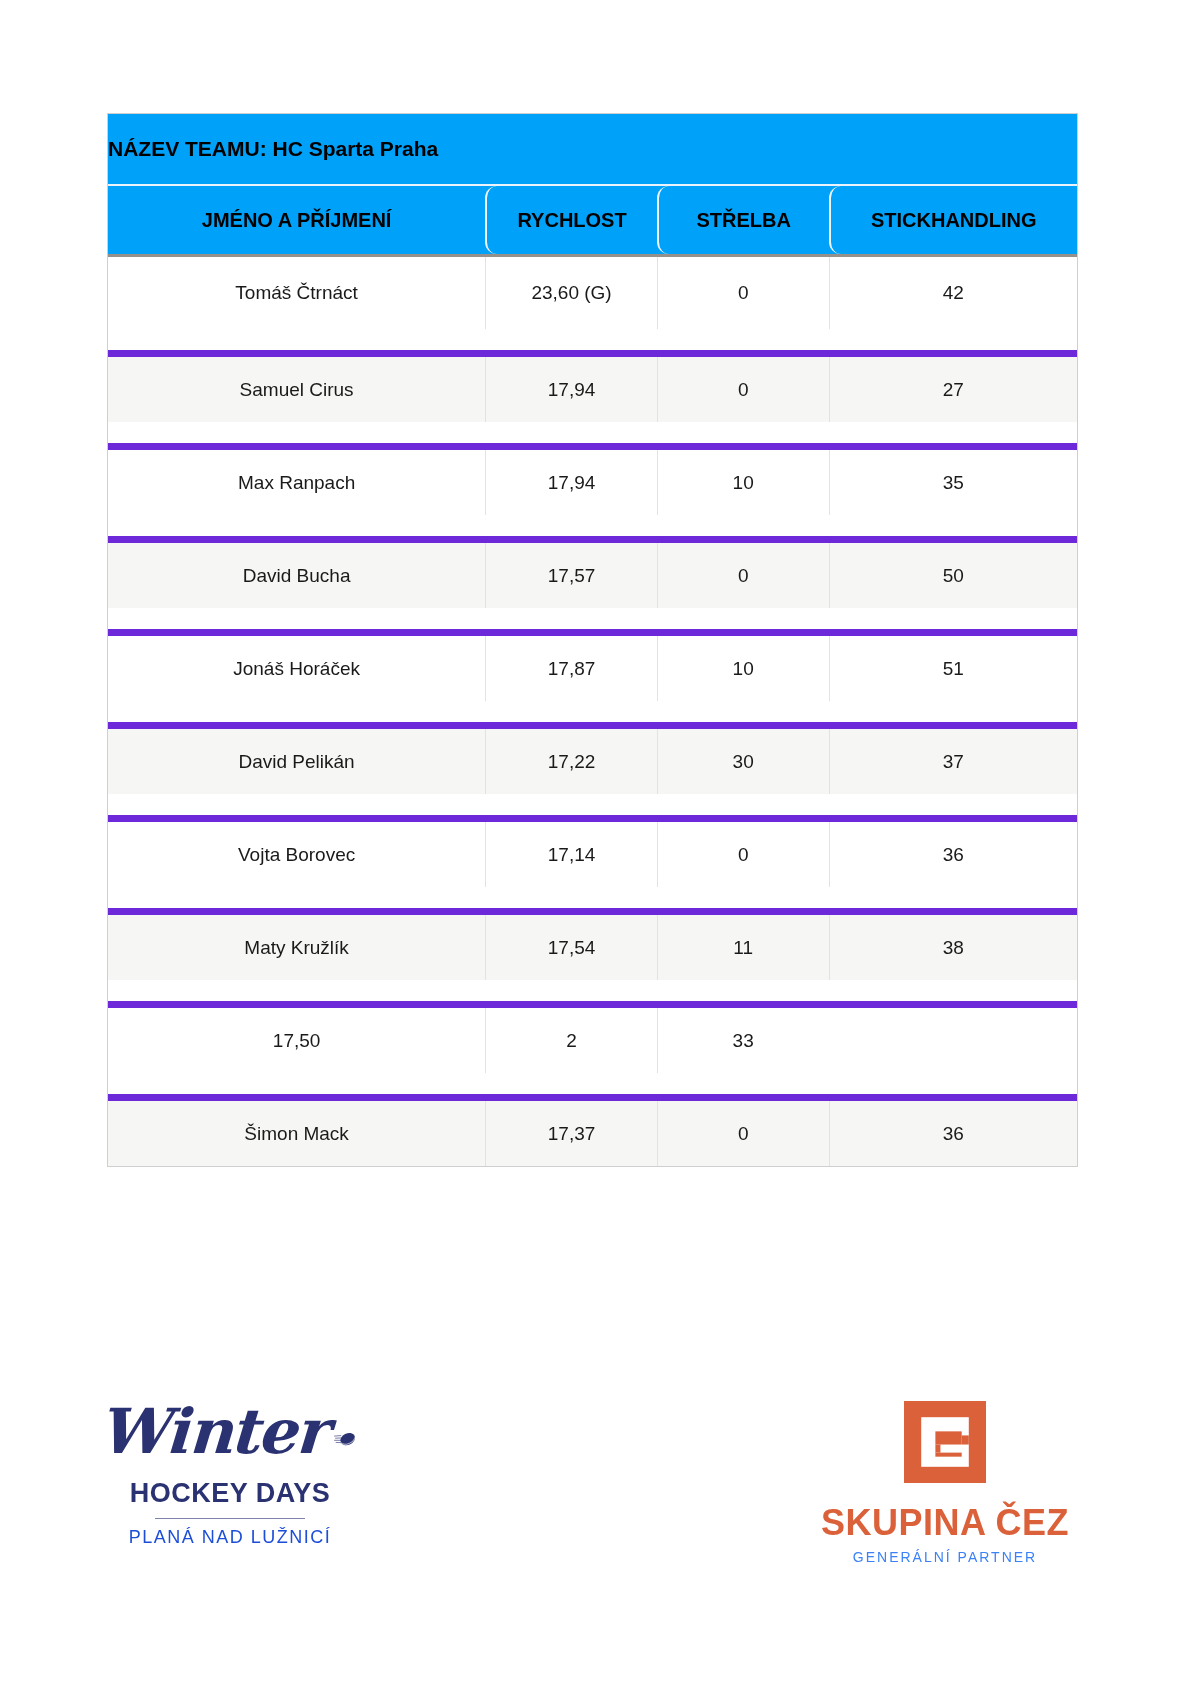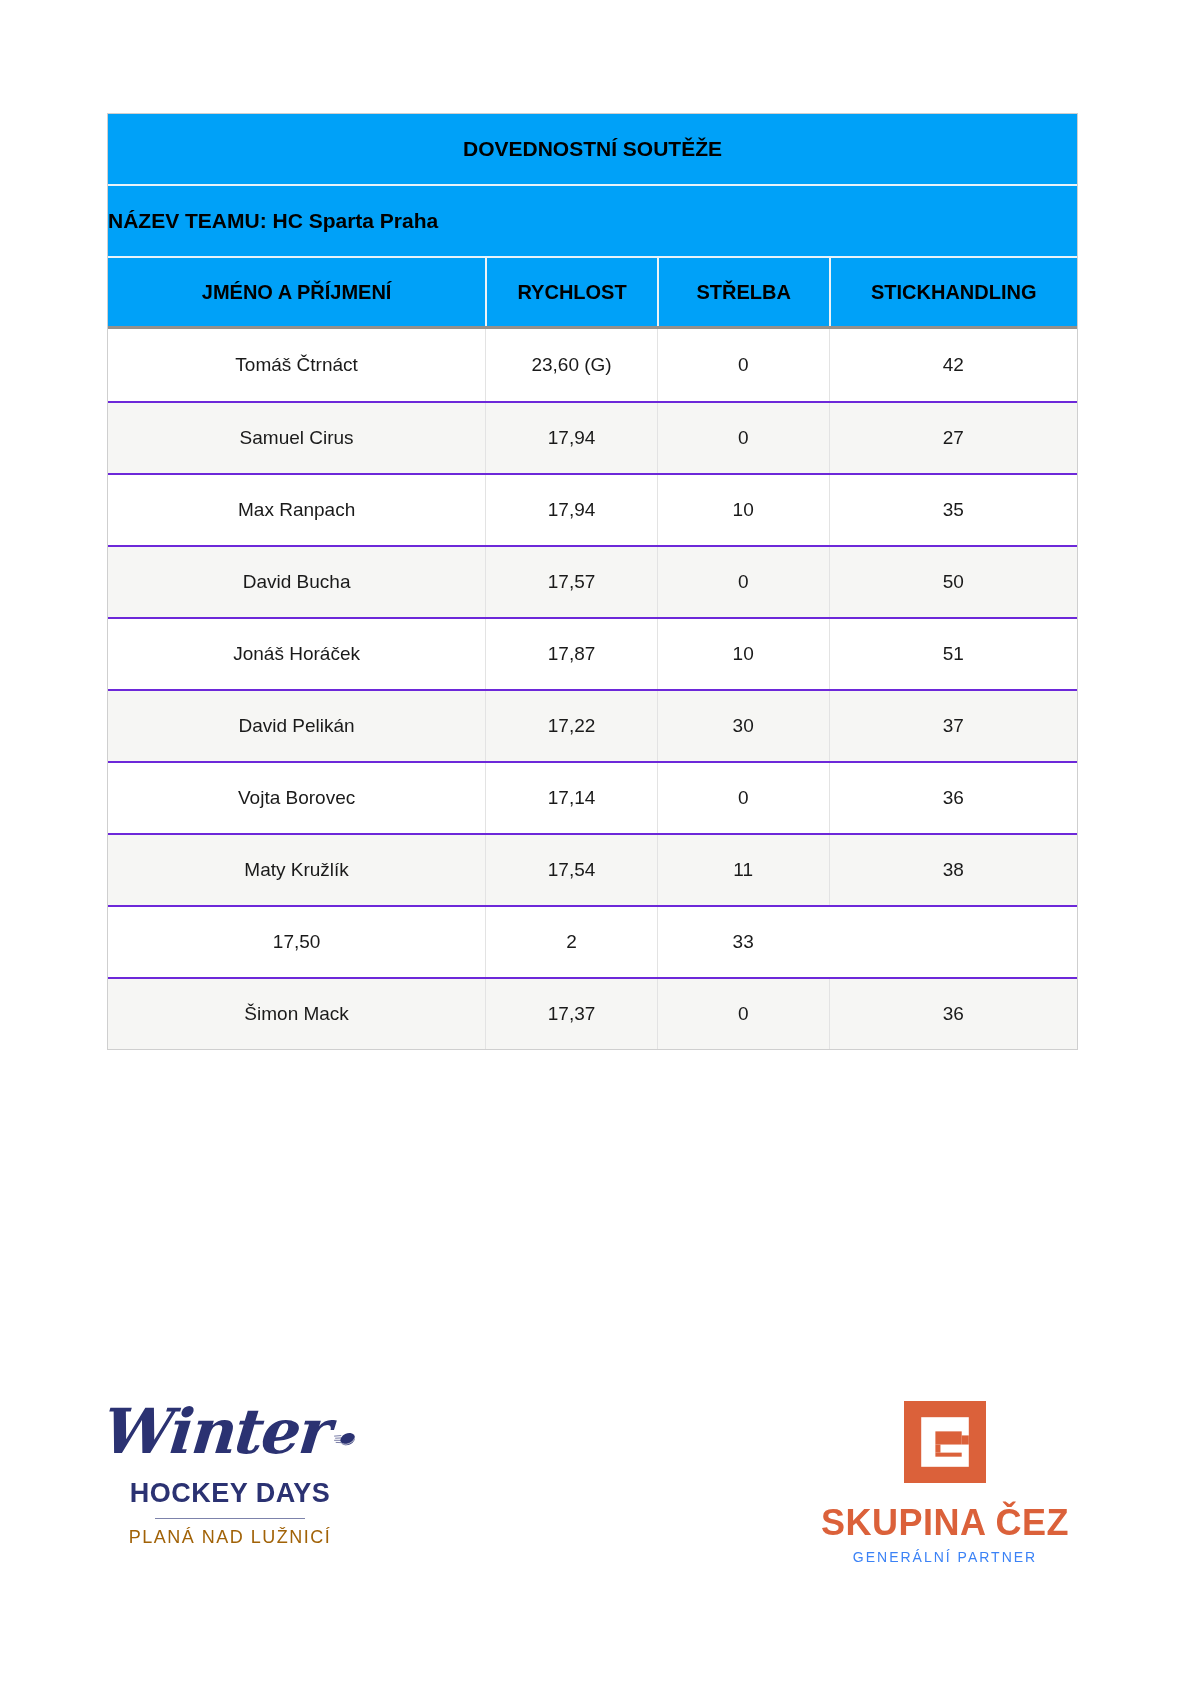--- a/index.html
+++ b/index.html
@@ -96,7 +96,6 @@
 <body>
 
 <div class="table-wrap">
-  <div class="blue row-title">DOVEDNOSTNÍ SOUTĚŽE</div>
   <div class="blue row-team">NÁZEV TEAMU: HC Sparta Praha</div>
   <div class="blue grid-row row-head">
     <div class="hcell">JMÉNO A PŘÍJMENÍ</div>

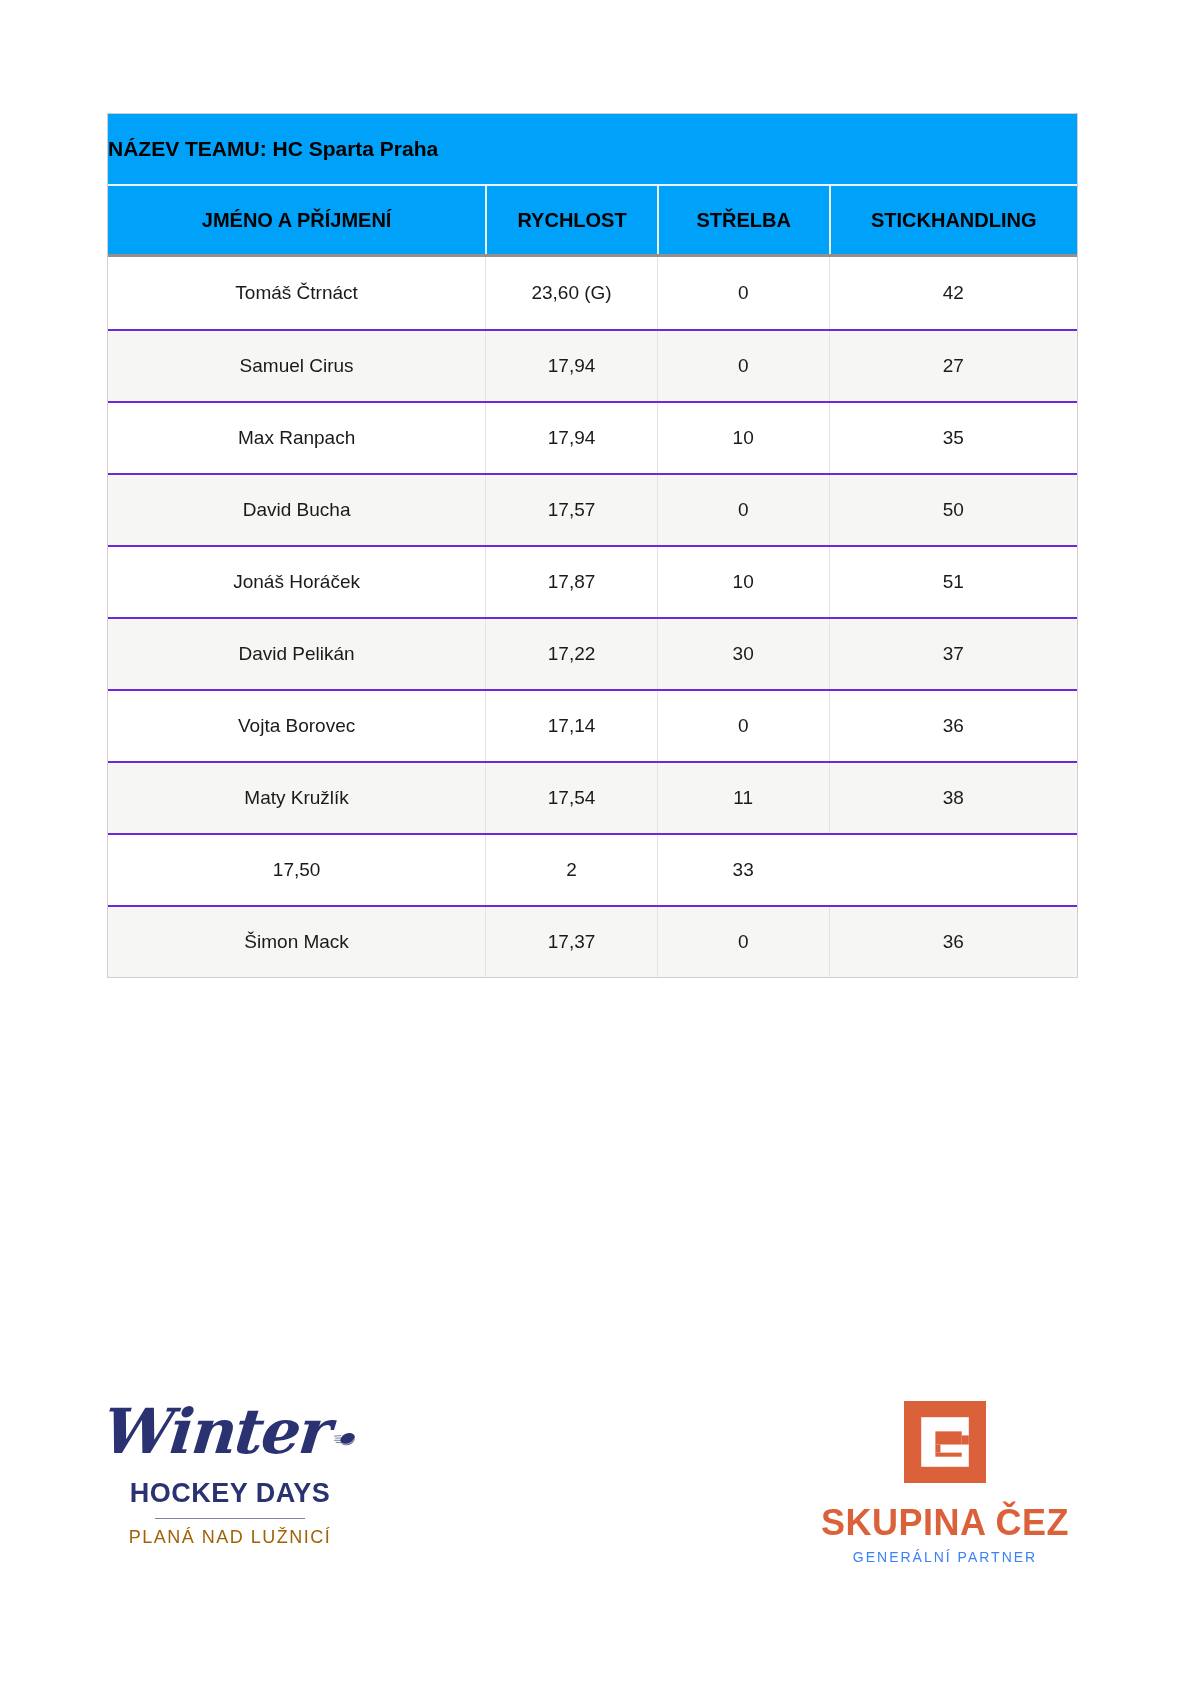--- a/index.html
+++ b/index.html
@@ -38,7 +38,7 @@
     display: flex; align-items: center; justify-content: center;
     font-weight: bold; font-size: 20px;
   }
-  .row-head .hcell + .hcell { border-left: 2px solid #eef3f6; }
+  .row-head .hcell + .hcell { border-left: 2px solid #eef3f6; border-radius: 12px; }
 
   .trow { height: 72px; background: #ffffff; }
   .trow.alt { background: #f6f6f4; }

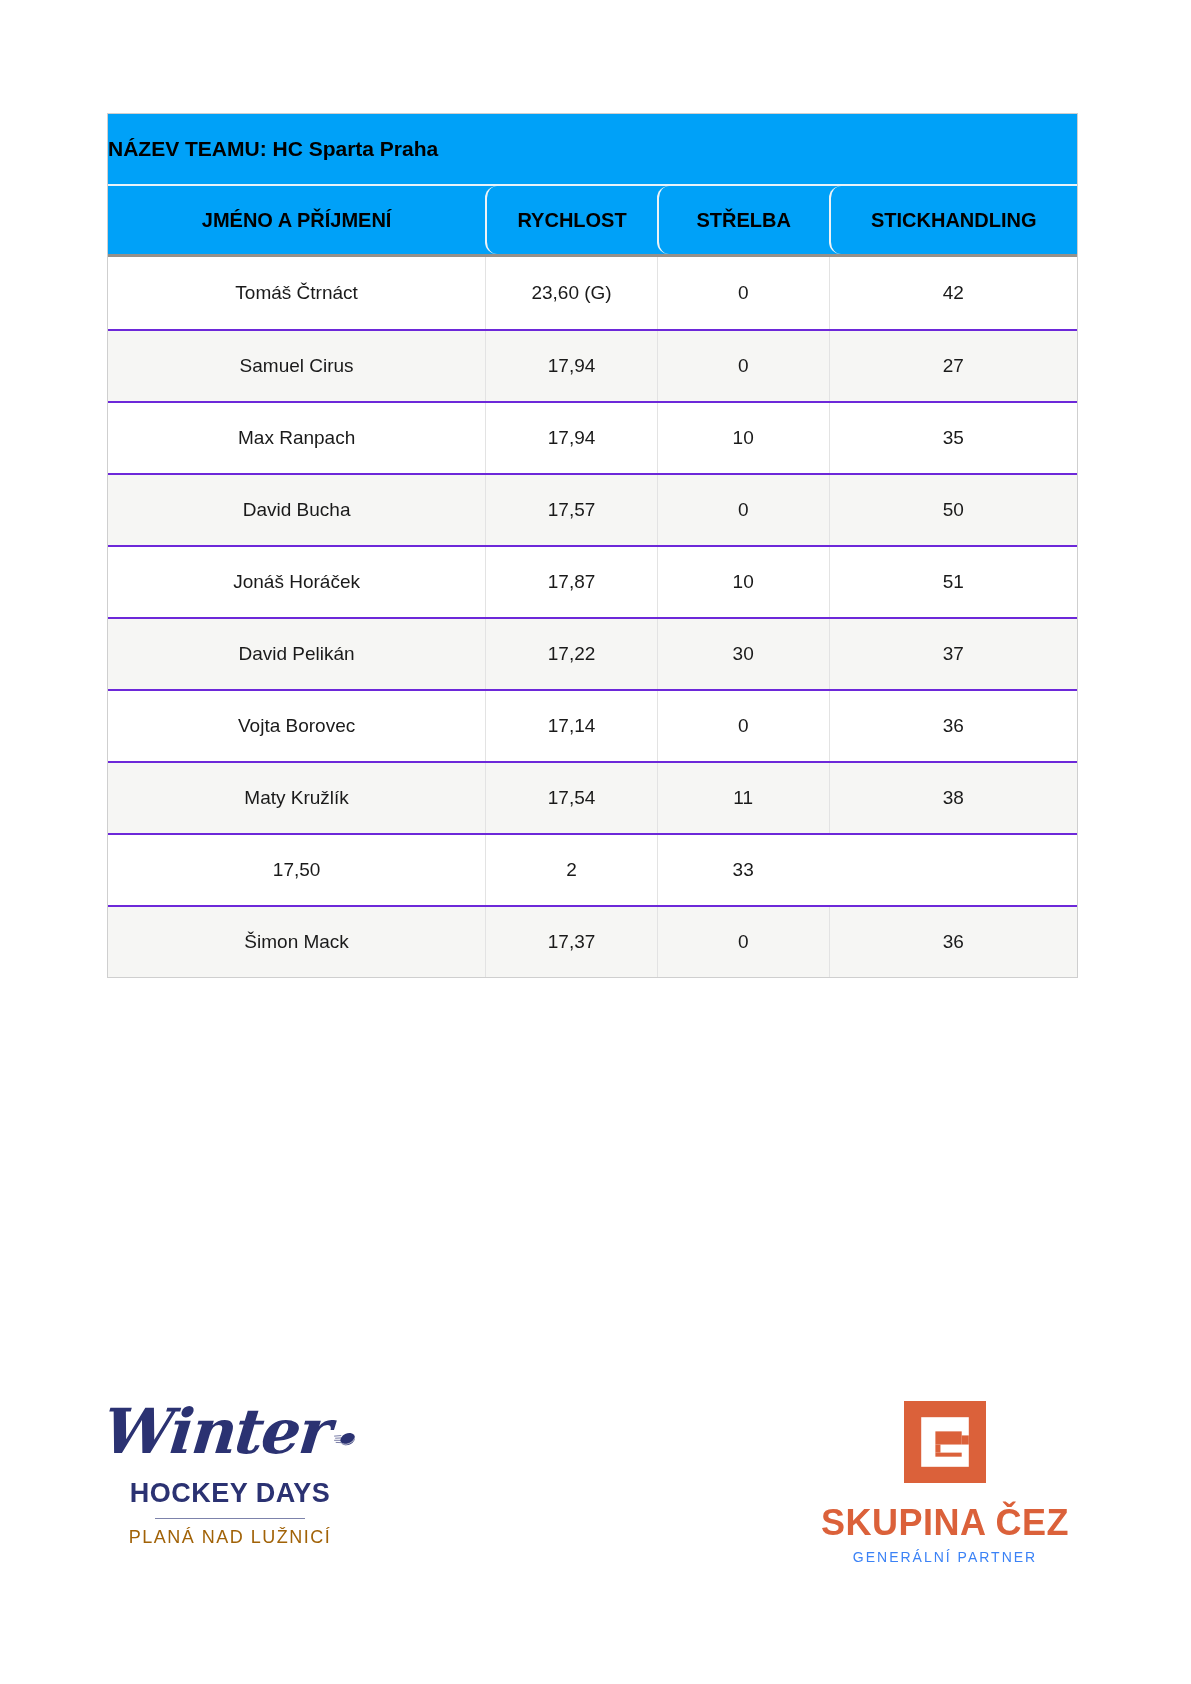--- a/index.html
+++ b/index.html
@@ -42,7 +42,7 @@
 
   .trow { height: 72px; background: #ffffff; }
   .trow.alt { background: #f6f6f4; }
-  .trow + .trow { border-top: 2px solid #6d28d9; }
+  .trow + .trow { border-top: 7px solid #6d28d9; margin-top: 21px; }
   .tcell {
     display: flex; align-items: center; justify-content: center;
     font-size: 19px; color: #1a1a1a;

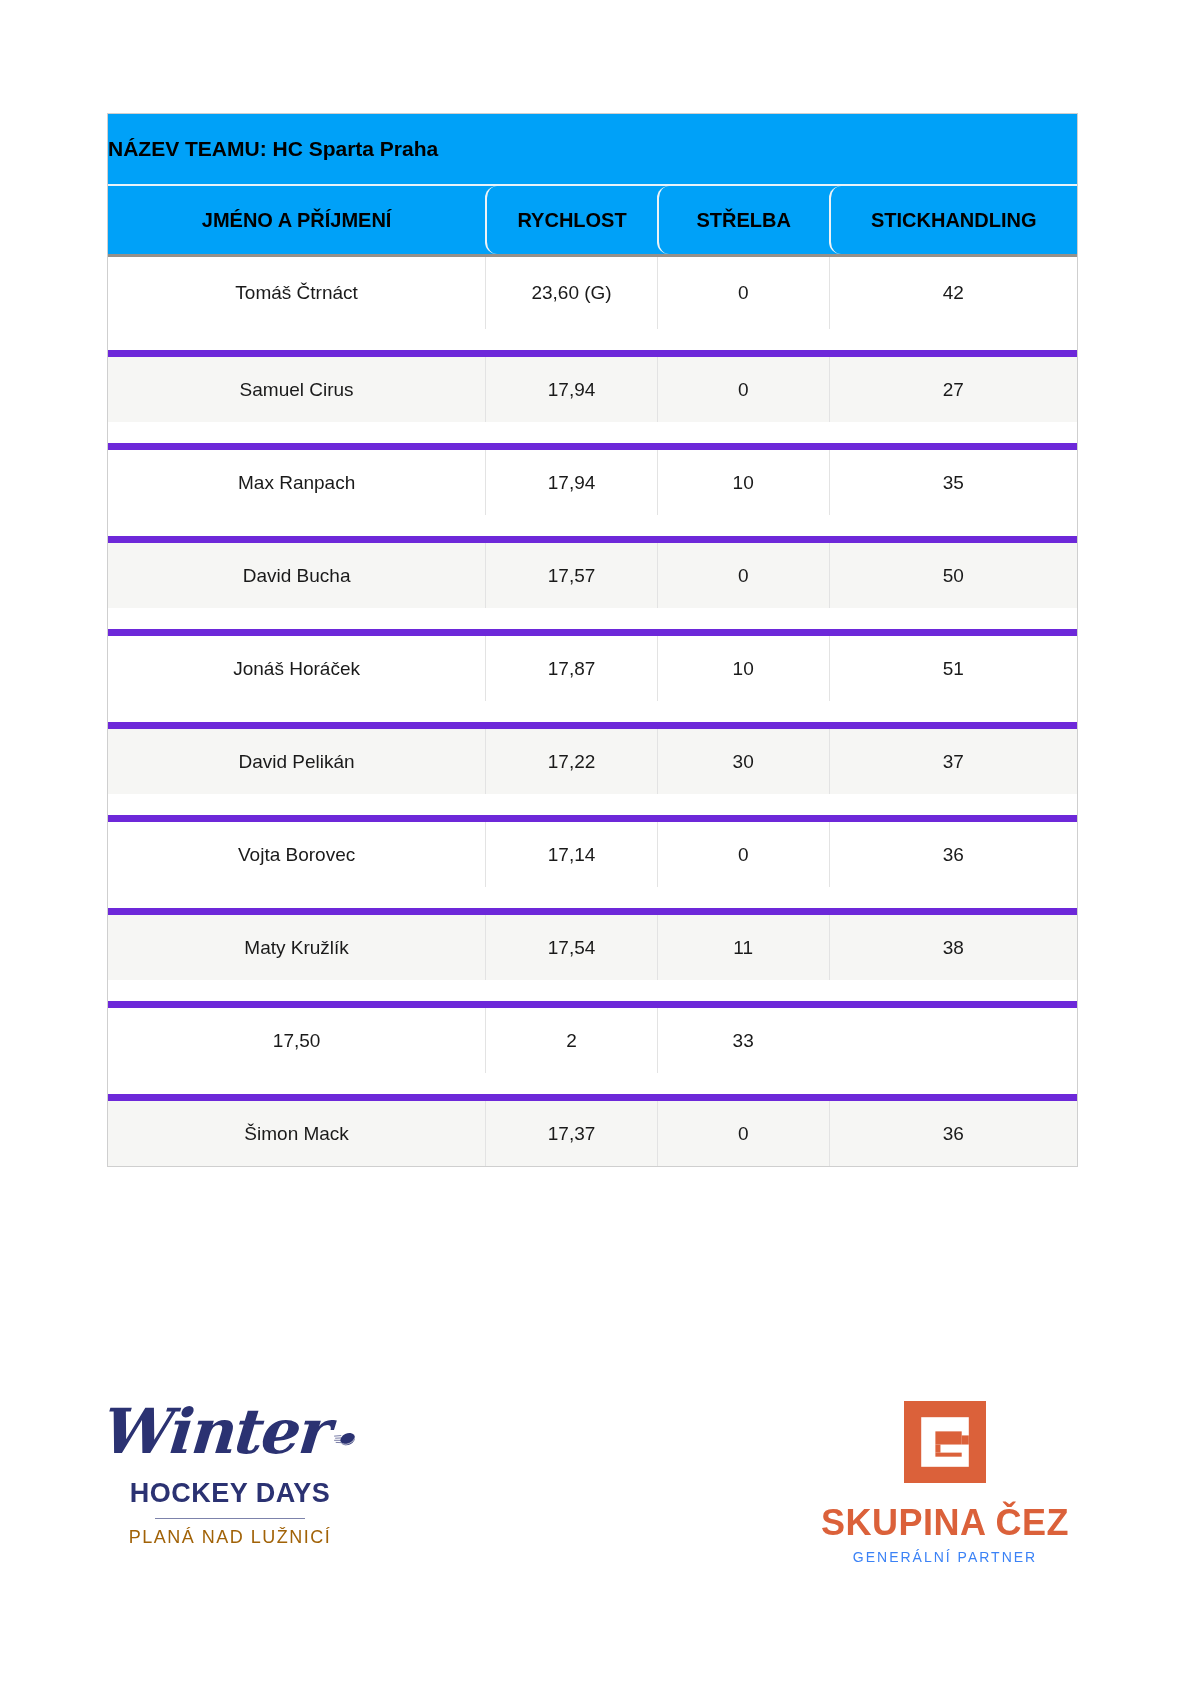--- a/index.html
+++ b/index.html
@@ -75,7 +75,7 @@
   .whd-place {
     text-align: center;
     font-size: 18px; letter-spacing: 1.5px;
-    color: #a16207;
+    color: #1d4ed8;
   }
 
   

